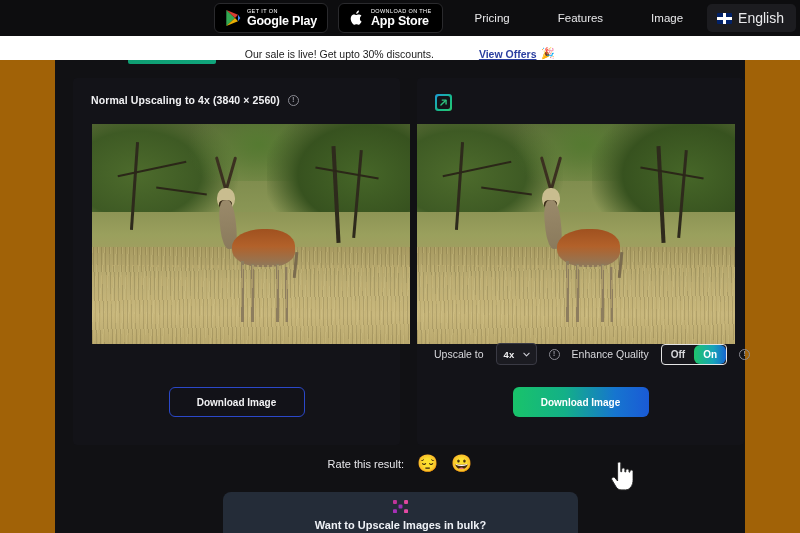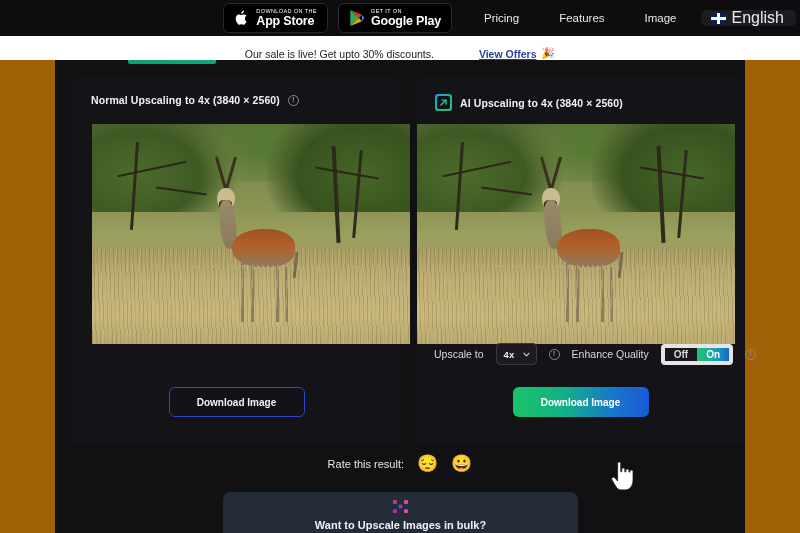--- a/index.html
+++ b/index.html
@@ -270,19 +270,6 @@
     <a class="badge">
       <span class="glyph">
         <svg viewBox="0 0 24 26" width="16" height="18">
-          <path d="M16.4 13.6c0-2.6 2.1-3.8 2.2-3.9-1.2-1.8-3.1-2-3.8-2-1.6-.2-3.1.9-3.9.9-.8 0-2-.9-3.3-.9-1.7 0-3.3 1-4.2 2.5-1.8 3.1-.5 7.7 1.3 10.2.9 1.2 1.9 2.6 3.2 2.6 1.3-.1 1.8-.8 3.3-.8 1.5 0 2 .8 3.3.8 1.4 0 2.2-1.2 3.1-2.5.7-1 1-1.9 1.2-2.4-2.6-1-2.4-3.5-2.4-4.5z" fill="#fff"></path>
-          <path d="M13.9 5.2c.7-.9 1.2-2.1 1-3.3-1 .04-2.3.7-3 1.6-.7.8-1.3 2-1.1 3.2 1.1.1 2.3-.6 3.1-1.5z" fill="#fff"></path>
-        </svg>
-      </span>
-      <span class="txt">
-        <span class="small">Download on the</span>
-        <span class="big">App Store</span>
-      </span>
-    </a>
-
-    <a class="badge">
-      <span class="glyph">
-        <svg viewBox="0 0 24 26" width="16" height="18">
           <polygon points="2,1 15,13 2,25" fill="#34a853"></polygon>
           <polygon points="2,1 15,13 19.5,8.2" fill="#ea4335" opacity="0.92"></polygon>
           <polygon points="2,25 15,13 19.5,17.8" fill="#fbbc04" opacity="0.92"></polygon>
@@ -292,6 +279,19 @@
       <span class="txt">
         <span class="small">GET IT ON</span>
         <span class="big">Google Play</span>
+      </span>
+    </a>
+
+    <a class="badge">
+      <span class="glyph">
+        <svg viewBox="0 0 24 26" width="16" height="18">
+          <path d="M16.4 13.6c0-2.6 2.1-3.8 2.2-3.9-1.2-1.8-3.1-2-3.8-2-1.6-.2-3.1.9-3.9.9-.8 0-2-.9-3.3-.9-1.7 0-3.3 1-4.2 2.5-1.8 3.1-.5 7.7 1.3 10.2.9 1.2 1.9 2.6 3.2 2.6 1.3-.1 1.8-.8 3.3-.8 1.5 0 2 .8 3.3.8 1.4 0 2.2-1.2 3.1-2.5.7-1 1-1.9 1.2-2.4-2.6-1-2.4-3.5-2.4-4.5z" fill="#fff"></path>
+          <path d="M13.9 5.2c.7-.9 1.2-2.1 1-3.3-1 .04-2.3.7-3 1.6-.7.8-1.3 2-1.1 3.2 1.1.1 2.3-.6 3.1-1.5z" fill="#fff"></path>
+        </svg>
+      </span>
+      <span class="txt">
+        <span class="small">Download on the</span>
+        <span class="big">App Store</span>
       </span>
     </a>
   </div>

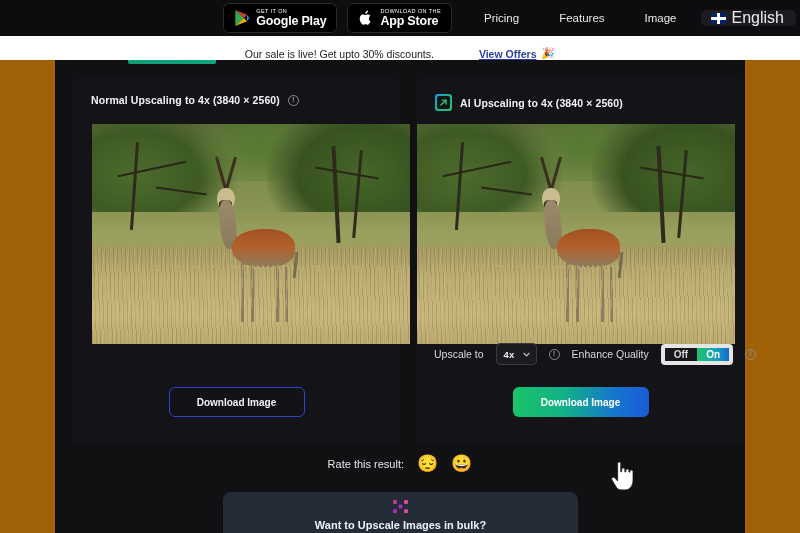--- a/index.html
+++ b/index.html
@@ -30,7 +30,7 @@
   .badge .txt .small { font-size: 5.5px; letter-spacing: .4px; text-transform: uppercase; }
   .badge .txt .big { font-size: 12.5px; font-weight: 600; letter-spacing: -.2px; margin-top: 1px;}
 
-  .navlinks { display: flex; align-items: center; gap: 4px; margin-left: 14px; }
+  .navlinks { display: flex; align-items: center; gap: 12px; margin-left: 14px; }
   .navlink {
     color: #e8e8ea; font-size: 11.5px; padding: 0 18px;
     text-decoration: none; white-space: nowrap;

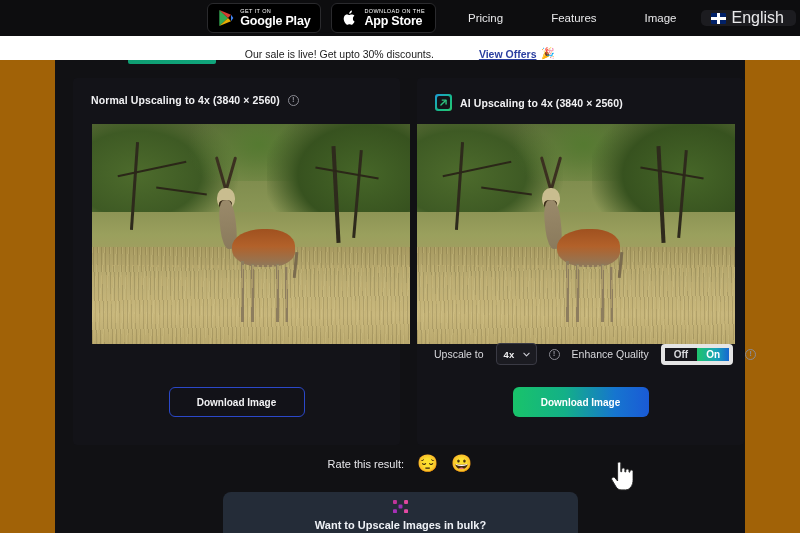--- a/index.html
+++ b/index.html
@@ -38,9 +38,9 @@
   .langbtn {
     margin-left: 6px; margin-right: 4px;
     background: #1c1c20; border-radius: 5px;
-    height: 16px; display: flex; align-items: center; gap: 6px;
+    height: 28px; display: flex; align-items: center; gap: 6px;
     padding: 0 12px 0 10px;
-    color: #eaeaec; font-size: 16px;
+    color: #eaeaec; font-size: 14px;
   }
   .flag {
     width: 15px; height: 11px; border-radius: 1px;

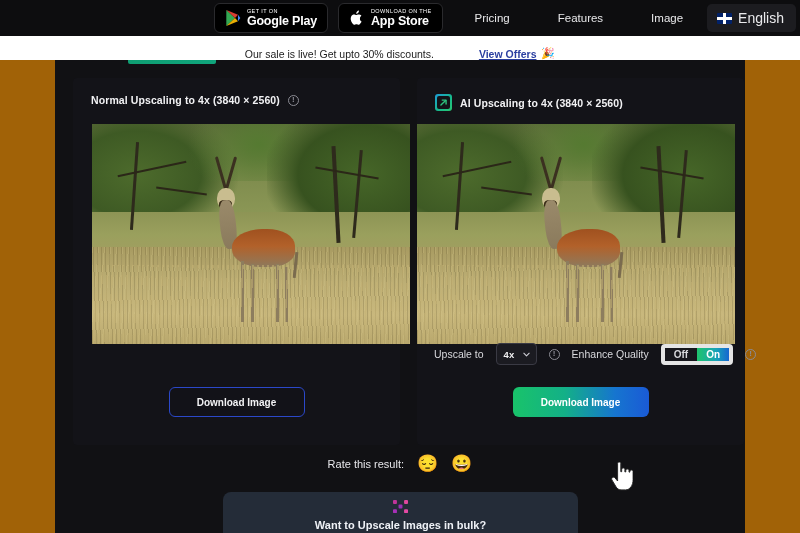--- a/index.html
+++ b/index.html
@@ -369,7 +369,6 @@
               <path d="M4.6 3.4h4.2v4.2" fill="none" stroke="#2ec27e" stroke-width="1.5" stroke-linecap="round" stroke-linejoin="round"></path>
             </svg>
           </span>
-          <span class="panel-title">AI Upscaling to 4x (3840 × 2560)</span>
         </div>
 
         <div class="photo">

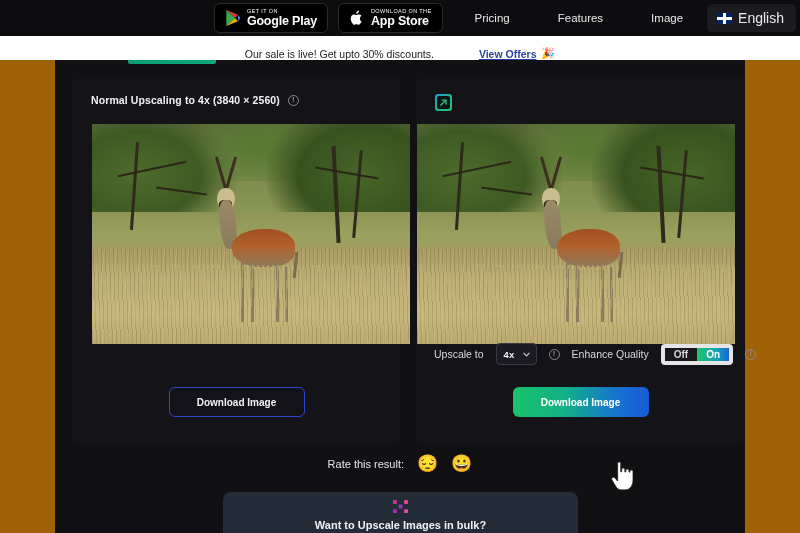--- a/index.html
+++ b/index.html
@@ -204,7 +204,7 @@
   .chev { width: 9px; height: 9px; display: block; }
   .toggle {
     height: 21px; display: flex; align-items: stretch;
-    border: 4px solid #e5e5e5; border-radius: 4px; overflow: hidden;
+    border: 1px solid #e5e5e5; border-radius: 4px; overflow: hidden;
     background: #17171c;
   }
   .toggle .opt {

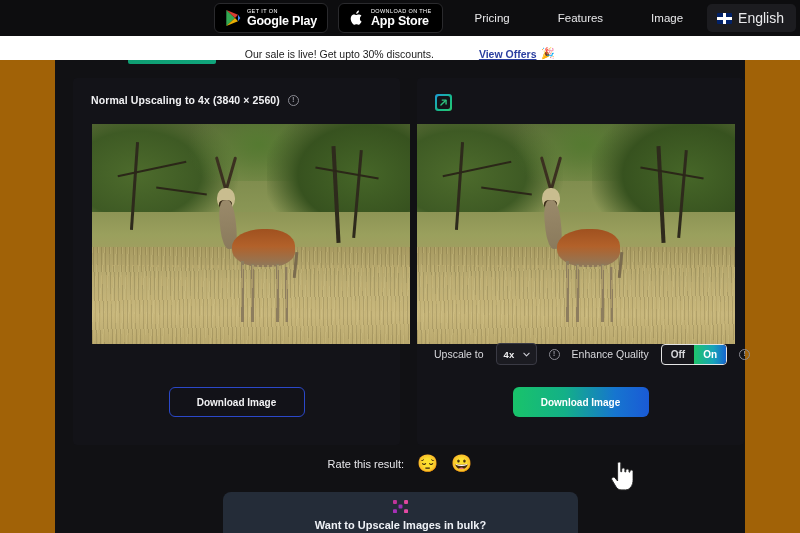--- a/index.html
+++ b/index.html
@@ -214,6 +214,7 @@
   .toggle .opt.on {
     background: linear-gradient(90deg,#1fc46b 0%, #17a3b8 60%, #1666d0 100%);
     color: #ffffff;
+    border-radius: 6px;
   }
 
   

